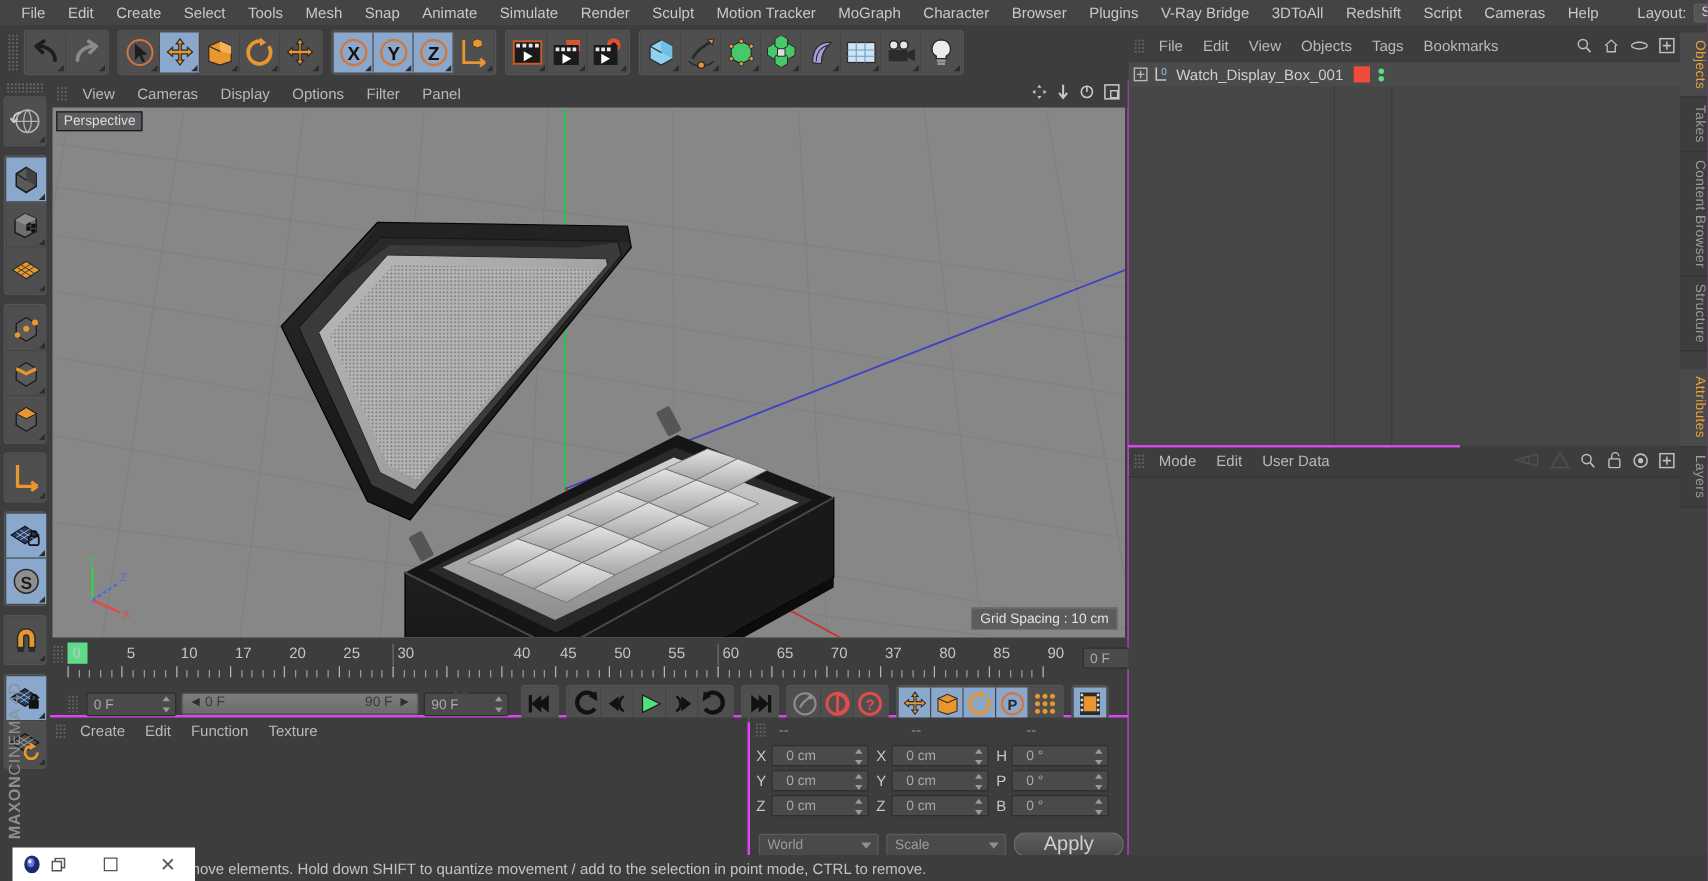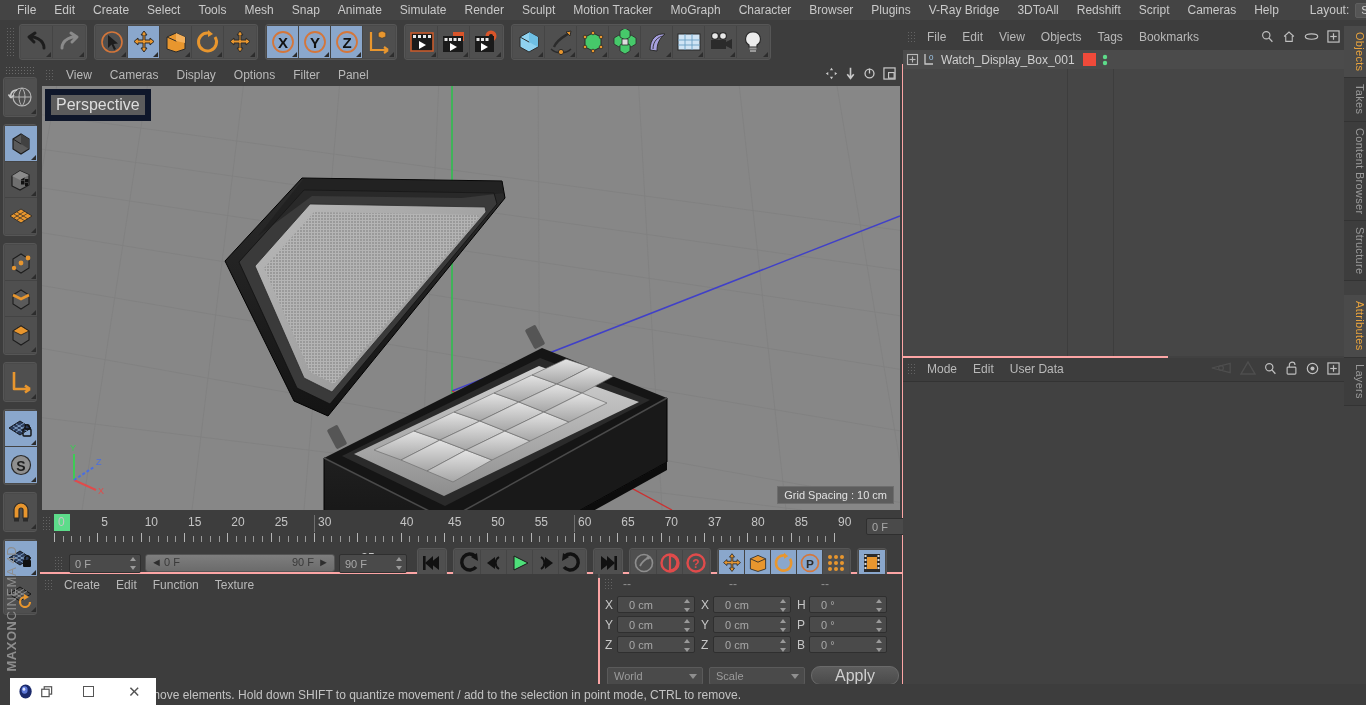--- a/index.html
+++ b/index.html
@@ -11,7 +11,7 @@
     color:#c8c8c8;
     -webkit-font-smoothing:antialiased;
   }
-  .app { position:relative; width:1168px; height:705px; background:#fca5a5; }
+  .app { position:relative; width:1168px; height:705px; background:#d946ef; }
 
   
   .menubar {

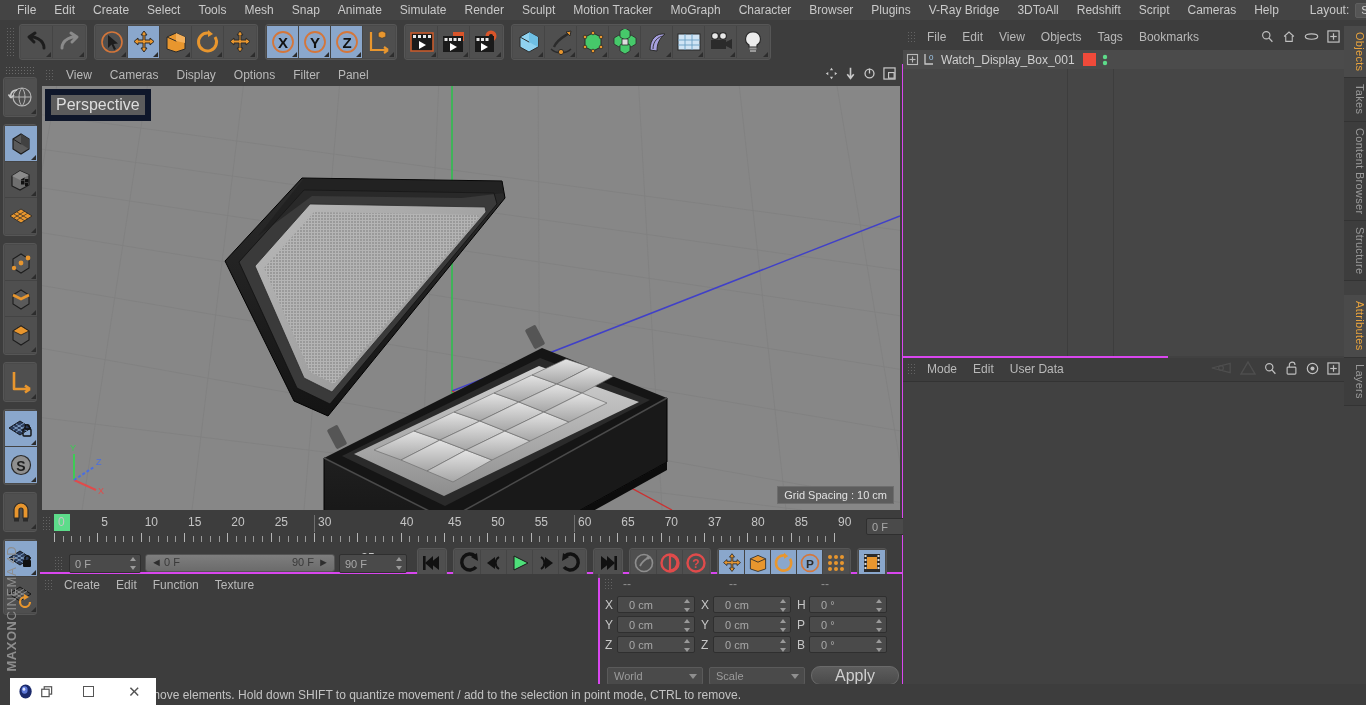--- a/index.html
+++ b/index.html
@@ -72,7 +72,7 @@
   .viewport { position:absolute; left:2px; top:22px; width:858px; height:424px;
     background:#878787; overflow:hidden; }
   .persp-label { position:absolute; left:3px; top:3px; background:#5c5c5c; color:#ddd;
-    font-size:16px; padding:1px 5px; border:6px solid #0f172a; z-index:6; }
+    font-size:11px; padding:1px 5px; border:1px solid #0f172a; z-index:6; }
   .grid-label { position:absolute; right:6px; bottom:6px; background:#5c5c5c; color:#e2e2e2;
     font-size:11px; padding:2px 6px; border:1px solid #6d6d6d; z-index:6; }
   .axis-gizmo { position:absolute; left:18px; bottom:14px; width:56px; height:56px; z-index:6; }

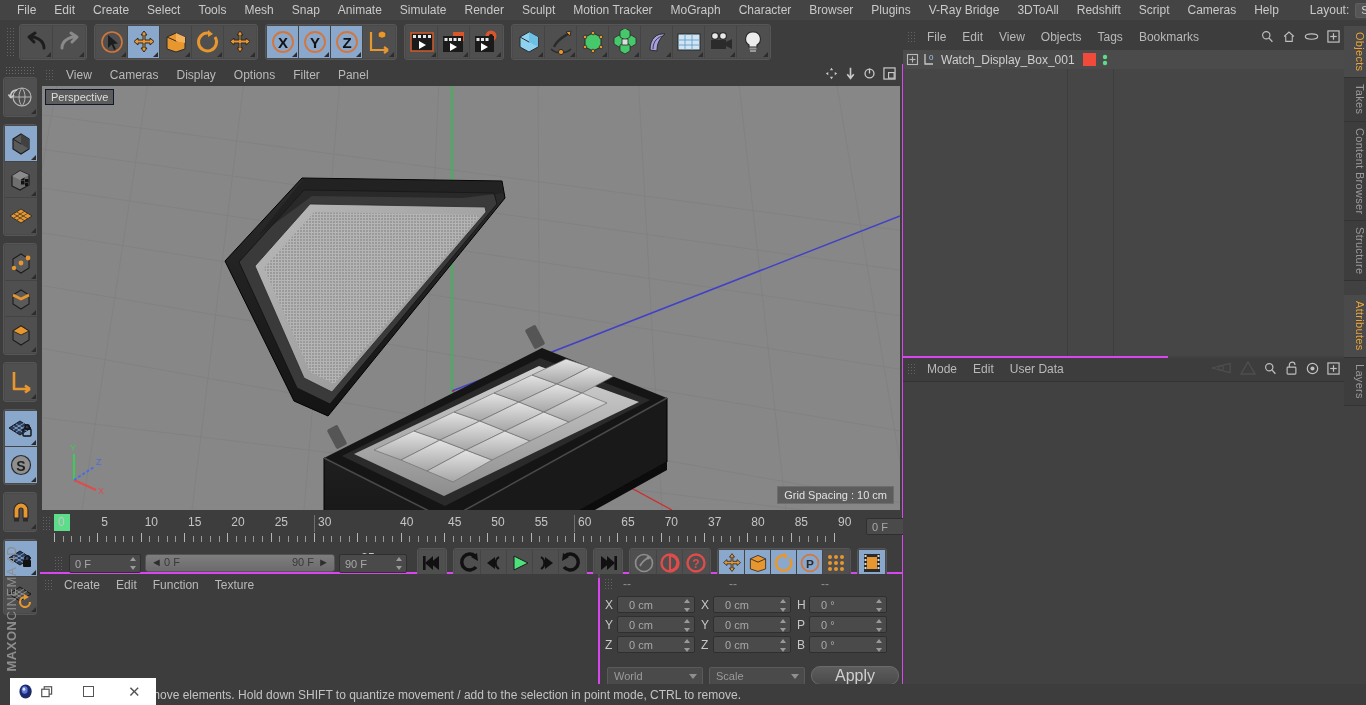--- a/index.html
+++ b/index.html
@@ -716,7 +716,7 @@
           <div class="tl-num" style="left: 4px;">0</div>
           <div class="tl-num" style="left: 47.3333px;">5</div>
           <div class="tl-num" style="left: 90.6667px;">10</div>
-          <div class="tl-num" style="left: 134px;">15</div>
+          <div class="tl-num" style="left: 134px;">17</div>
           <div class="tl-num" style="left: 177.333px;">20</div>
           <div class="tl-num" style="left: 220.667px;">25</div>
           <div class="tl-num" style="left: 264px;">30</div>

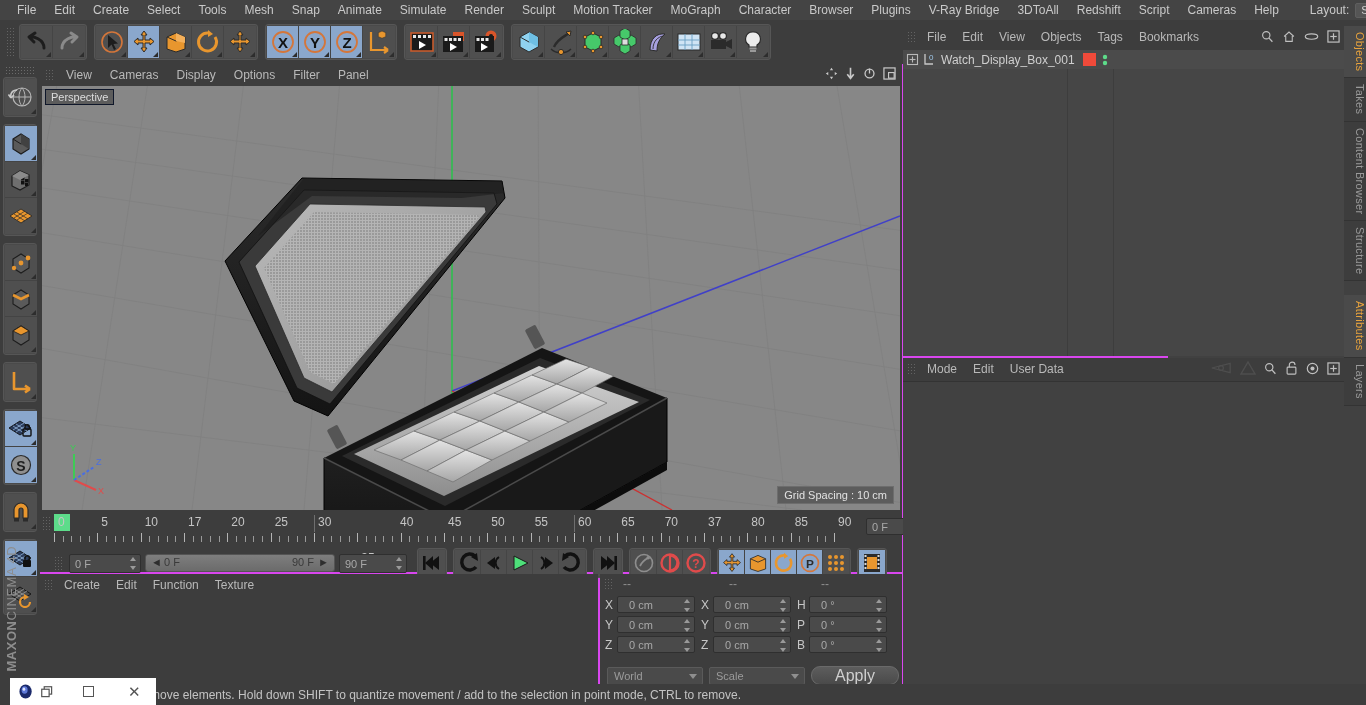--- a/index.html
+++ b/index.html
@@ -721,7 +721,7 @@
           <div class="tl-num" style="left: 220.667px;">25</div>
           <div class="tl-num" style="left: 264px;">30</div>
           <div class="tl-num" style="left: 307.333px; margin-top: 36px;">35</div>
-          <div class="tl-num" style="left: 346px;">40</div>
+          <div class="tl-num" style="left: 357px;">40</div>
           <div class="tl-num" style="left: 394px;">45</div>
           <div class="tl-num" style="left: 437.333px;">50</div>
           <div class="tl-num" style="left: 480.667px;">55</div>

